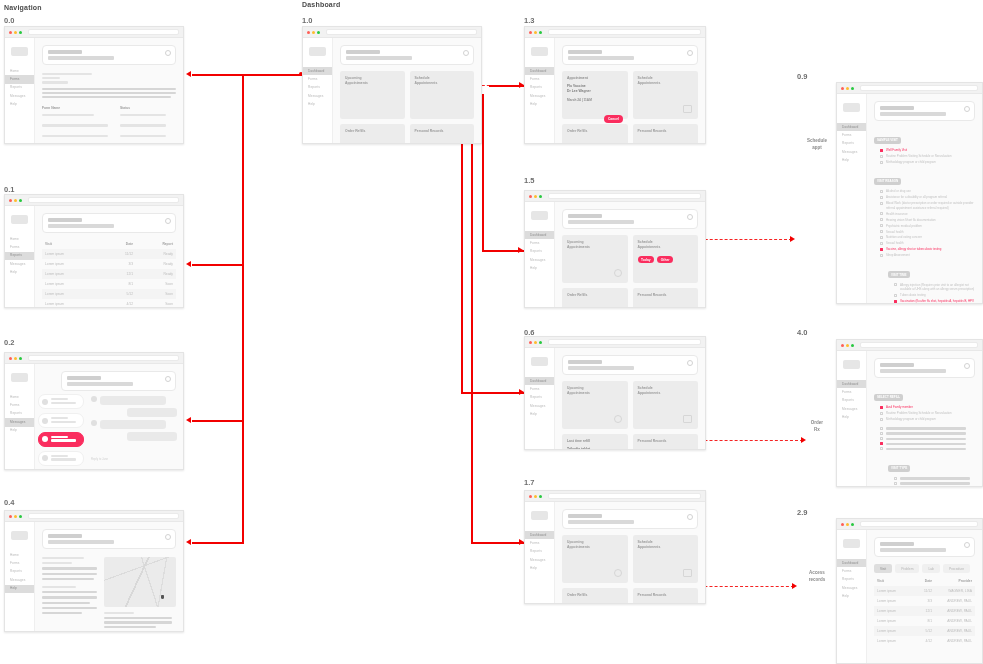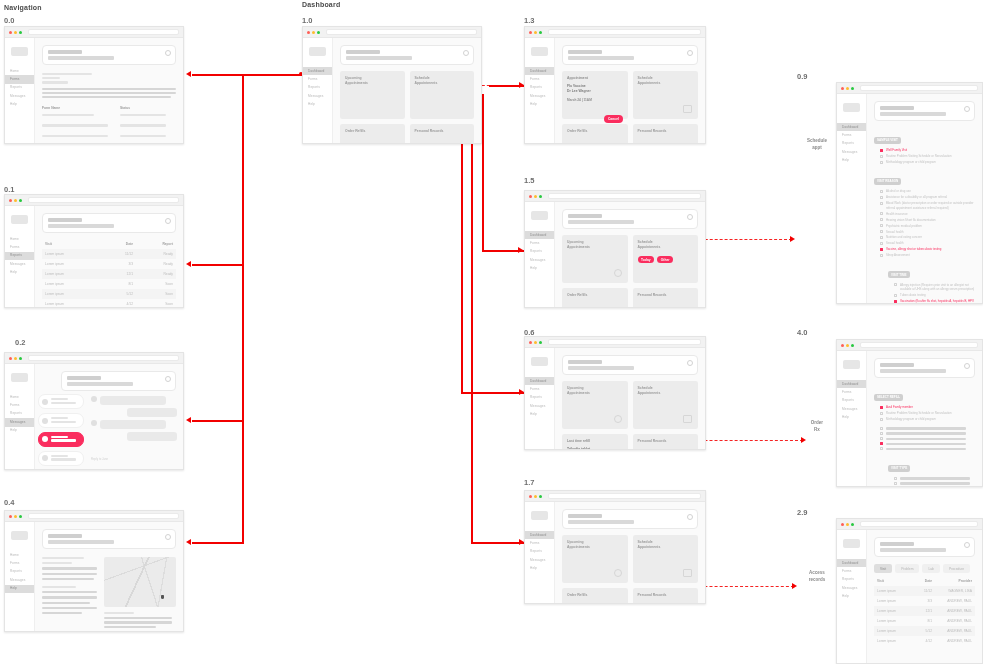--- a/index.html
+++ b/index.html
@@ -379,7 +379,7 @@
     </div>
   </div>
 
-  <div class="frame-label" style="left:4px; top:338px;margin-left:11px;">0.2</div>
+  <div class="frame-label" style="left:4px; top:338px;">0.2</div>
   <div class="win" style="left:4px; top:352px; width:180px; height:118px;">
     <div class="win-bar">
       <span class="dot r"></span>

